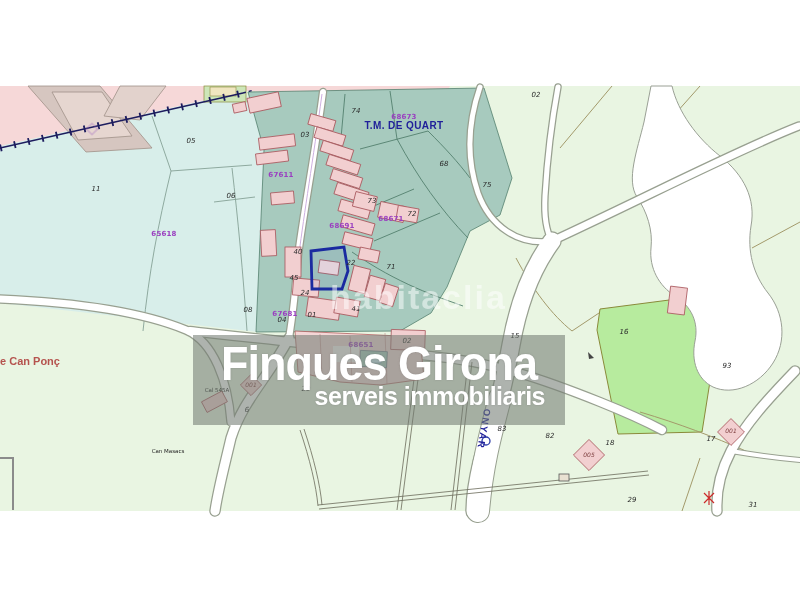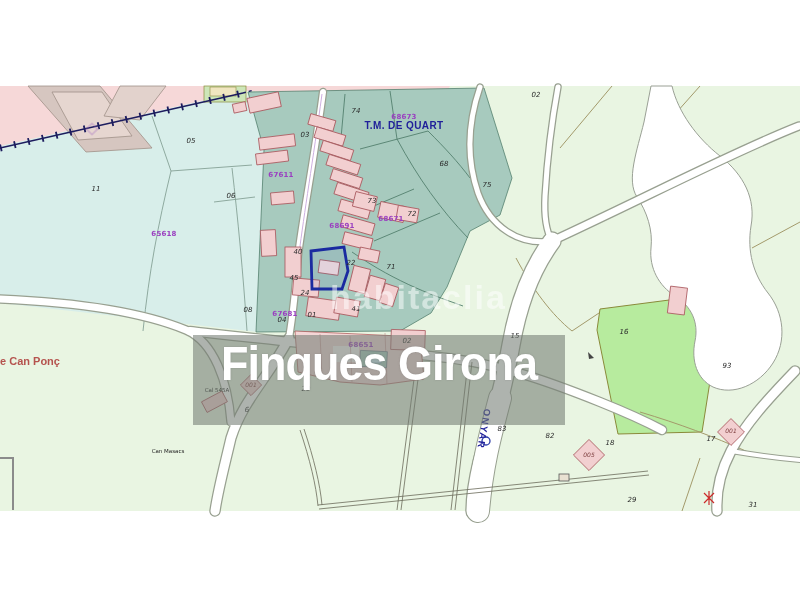--- a/index.html
+++ b/index.html
@@ -247,6 +247,7 @@
 
 <div class="wm-band">
   <div class="wm-brand">Finques Girona</div>
+  <div class="wm-sub">serveis immobiliaris</div>
 </div>
 
 </div>

